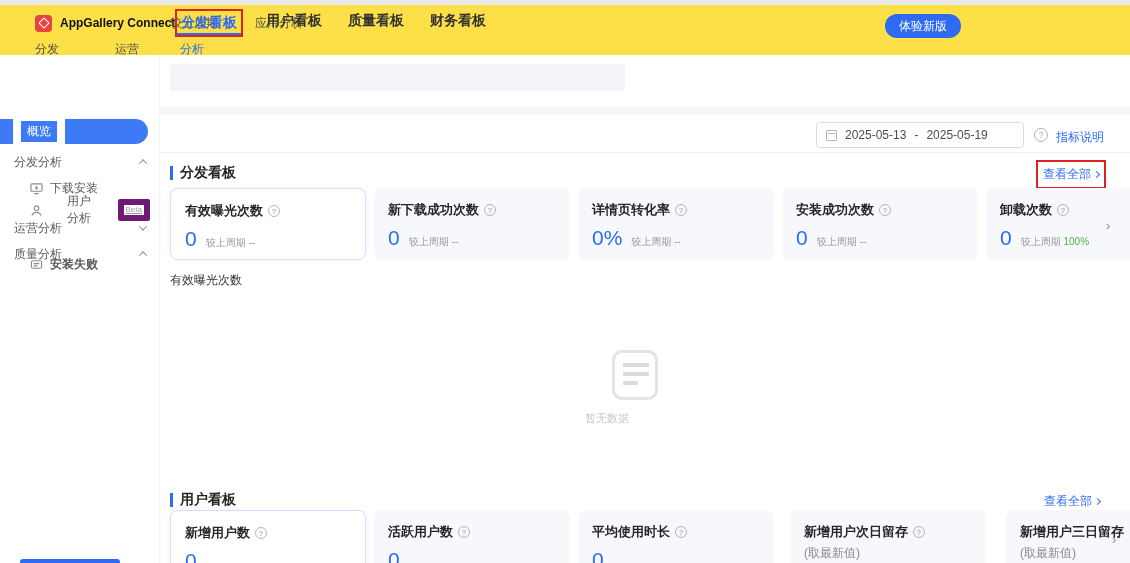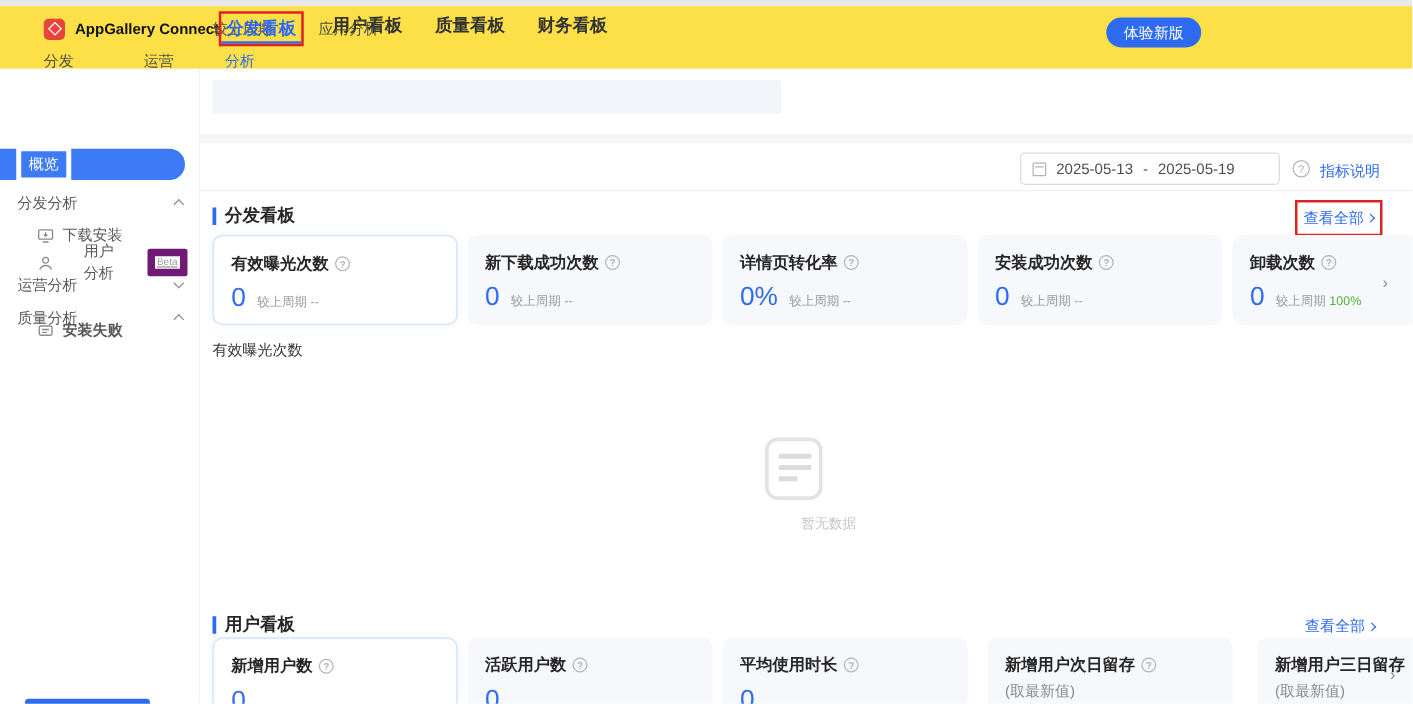--- a/index.html
+++ b/index.html
@@ -27,7 +27,7 @@
   
   .sidebar { left:0; top:55px; width:160px; height:508px; background:#fff; border-right:1px solid #f2f2f2; }
   .side-active { left:0; top:64px; width:148px; height:25px; background:#3d7af5; border-radius:0 13px 13px 0; display:flex; align-items:center; }
-  .side-active .lbl { color:#fff; font-size:12px; margin-left:13px; padding:2px 6px; border:4px solid #ffffff; }
+  .side-active .lbl { color:#fff; font-size:12px; margin-left:13px; padding:2px 6px; border:8px solid #ffffff; }
   .side-group { left:14px; width:132px; height:18px; display:flex; align-items:center; justify-content:space-between; font-size:12px; color:#595959; cursor:pointer; }
   .g1 { top:98px;justify-content:space-between; } .g2 { top:164px; } .g3 { top:190px; }
   .side-child { left:30px; width:120px; height:18px; display:flex; align-items:center; gap:7px; font-size:12px; color:#595959; cursor:pointer; }

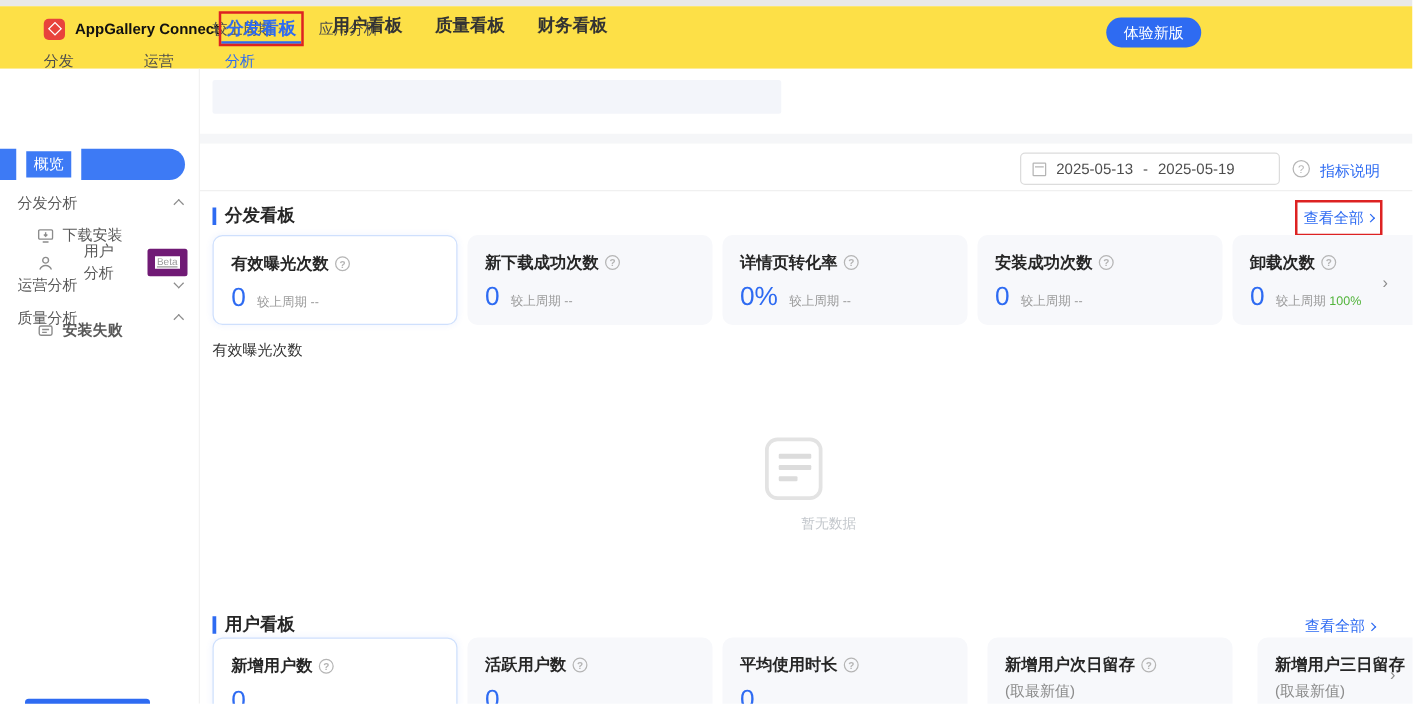--- a/index.html
+++ b/index.html
@@ -82,7 +82,7 @@
 
   
   .chart-label { left:170px; top:272px; font-size:12px; color:#333; }
-  .empty-wrap { left:585px; top:350px; width:100px; text-align:right; }
+  .empty-wrap { left:585px; top:350px; width:100px; text-align:left; }
   .empty-icon { width:46px; height:50px; margin:0 auto; border:3px solid #e3e3e3; border-radius:10px; padding:10px 8px 0; display:flex; flex-direction:column; gap:5px; }
   .empty-icon i { display:block; height:4px; background:#dcdcdc; border-radius:1px; }
   .empty-icon i:nth-child(1){ width:26px; } .empty-icon i:nth-child(2){ width:26px; } .empty-icon i:nth-child(3){ width:15px; }

